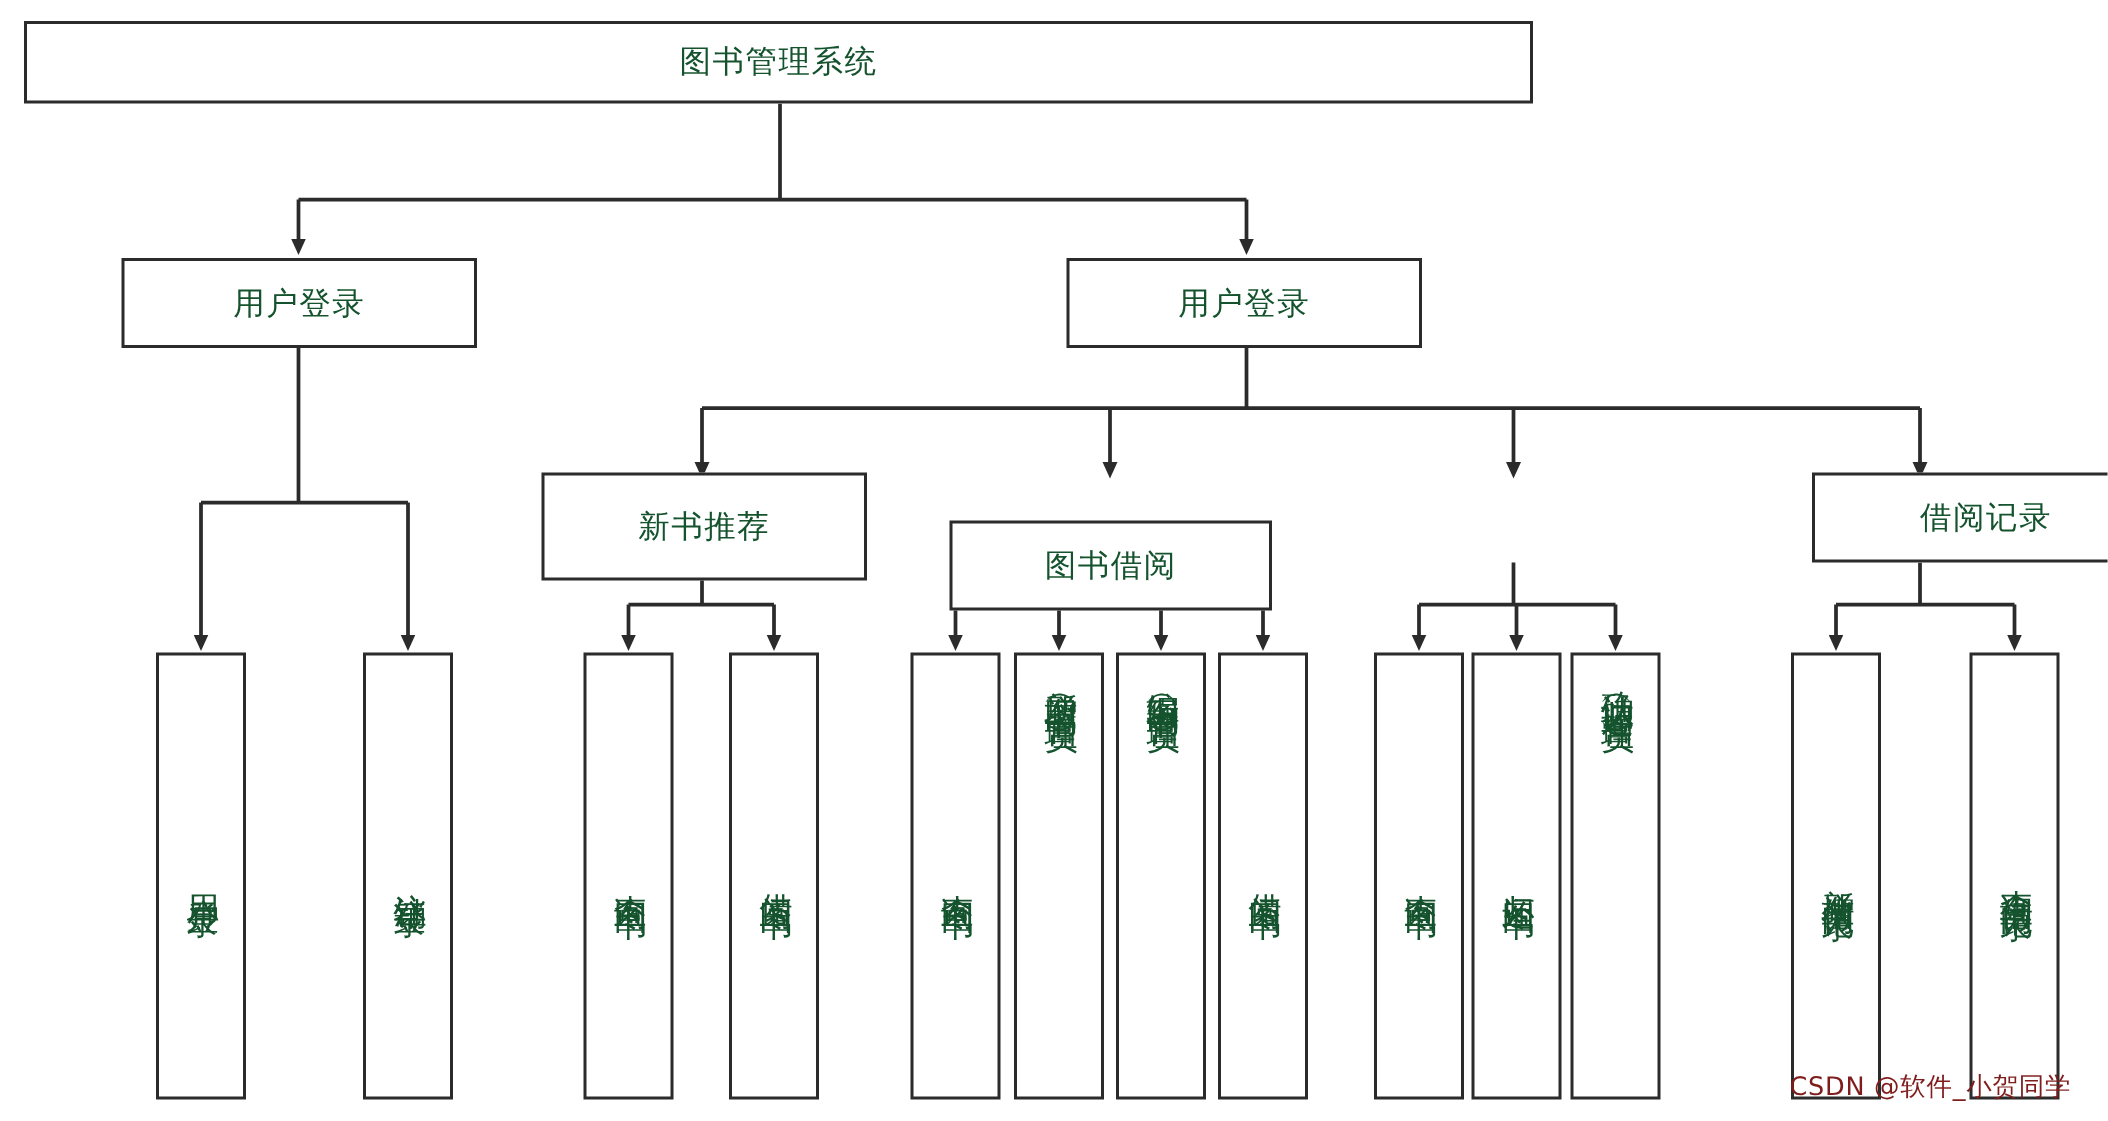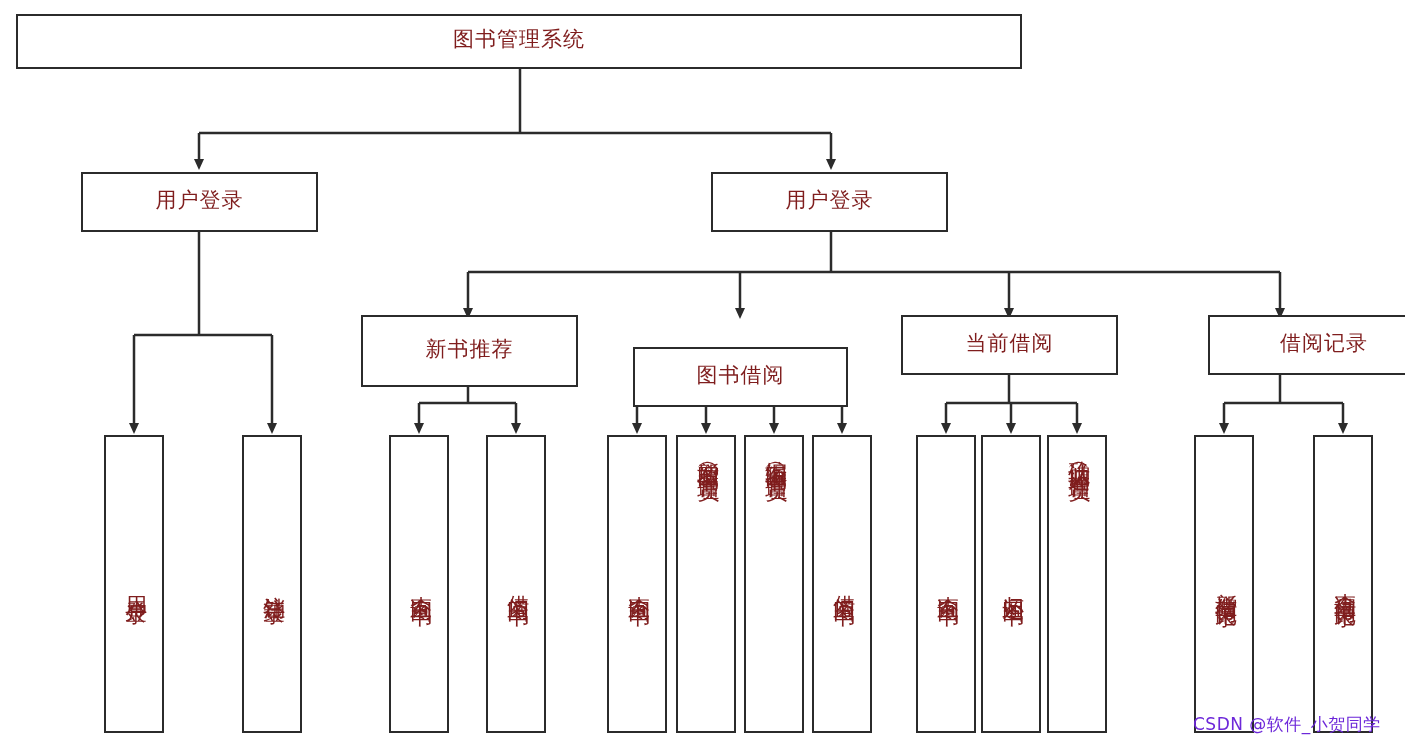--- a/index.html
+++ b/index.html
@@ -26,8 +26,7 @@
     line-height:1.15;
     letter-spacing:1px;
     white-space:nowrap;
-    color:#7f1d1d;
-    font-family:Liberation Mono, monospace;
+    color:#14532d;
   }
   .node.leaf{
     align-items:center;

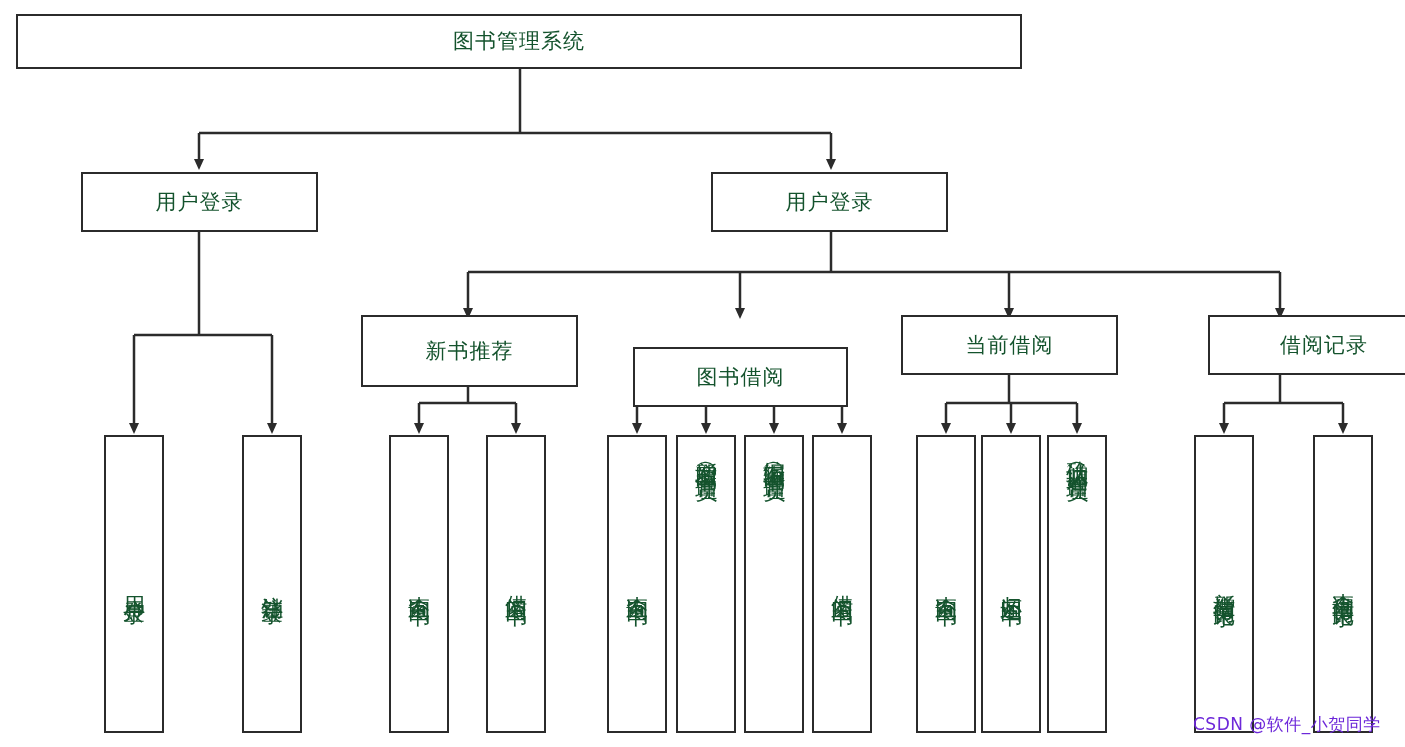--- a/index.html
+++ b/index.html
@@ -130,9 +130,6 @@
   <div class="node" style="left:633px;top:315px;width:215px;height:60px;margin-top:32px;">
     <span class="lbl">图书借阅</span>
   </div>
-  <div class="node" style="left:901px;top:315px;width:217px;height:60px;">
-    <span class="lbl">当前借阅</span>
-  </div>
   <div class="node" style="left:1208px;top:315px;width:232px;height:60px;">
     <span class="lbl">借阅记录</span>
   </div>

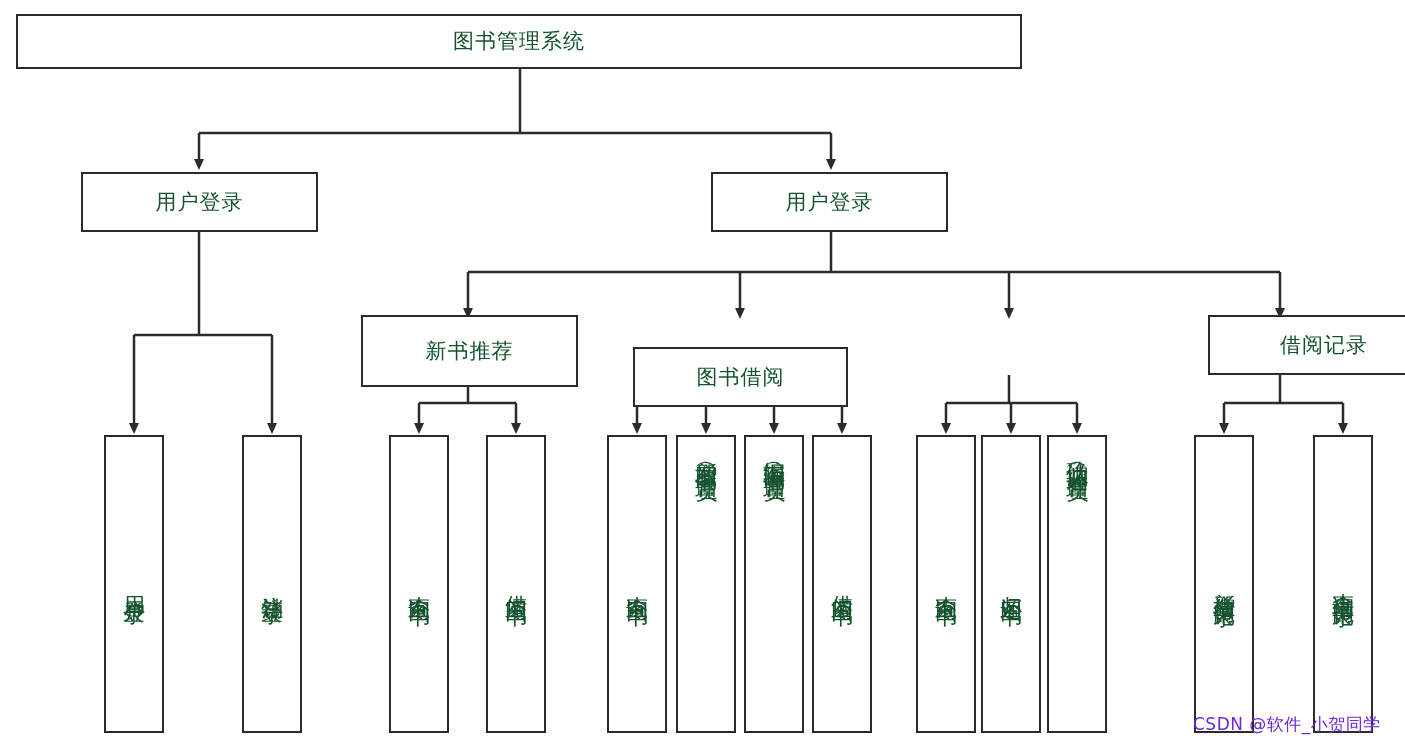--- a/index.html
+++ b/index.html
@@ -52,7 +52,7 @@
     position:absolute;
     left:1193px;top:713px;
     font-size:17px;
-    color:#6d28d9;
+    color:#7f1d1d;
     white-space:nowrap;
     letter-spacing:0.5px;
     pointer-events:none;

